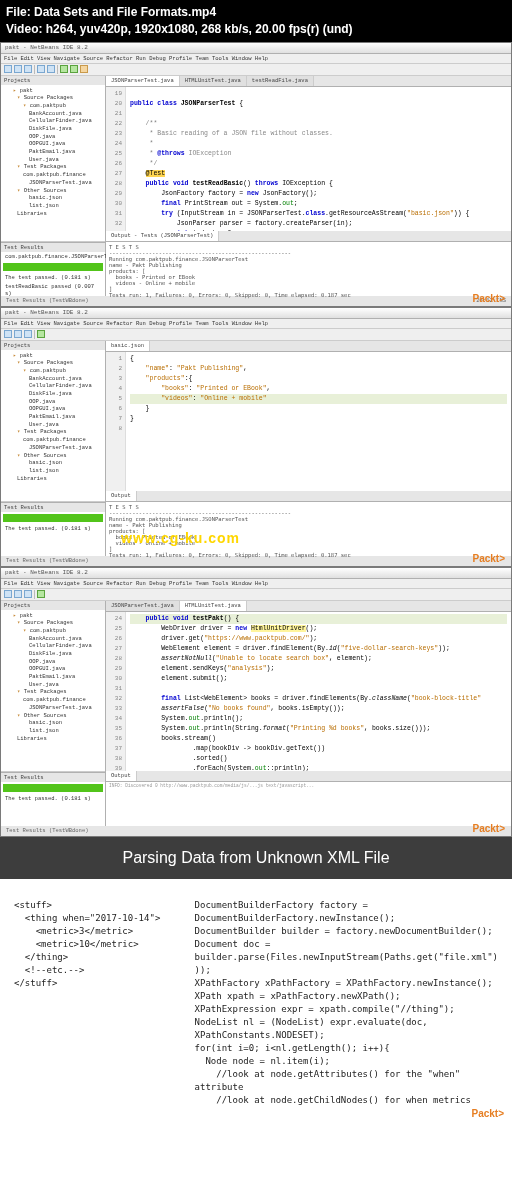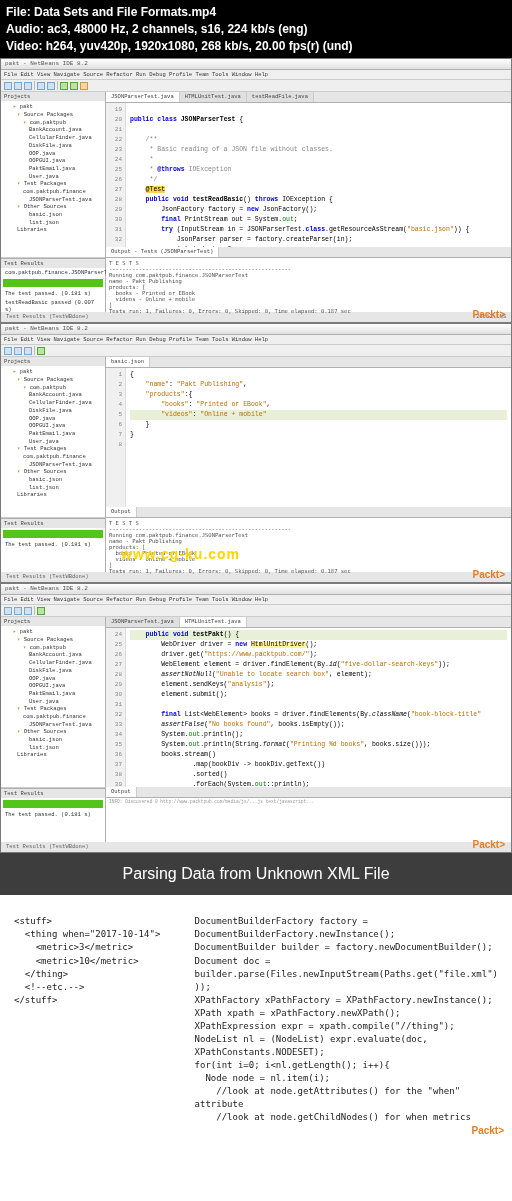--- a/index.html
+++ b/index.html
@@ -256,7 +256,6 @@
 
 <div class="file-info">
   <div>File: Data Sets and File Formats.mp4</div>
-  <div>Audio: ac3, 48000 Hz, 2 channels, s16, 224 kb/s (eng)</div>
   <div>Video: h264, yuv420p, 1920x1080, 268 kb/s, 20.00 fps(r) (und)</div>
 </div>
 

